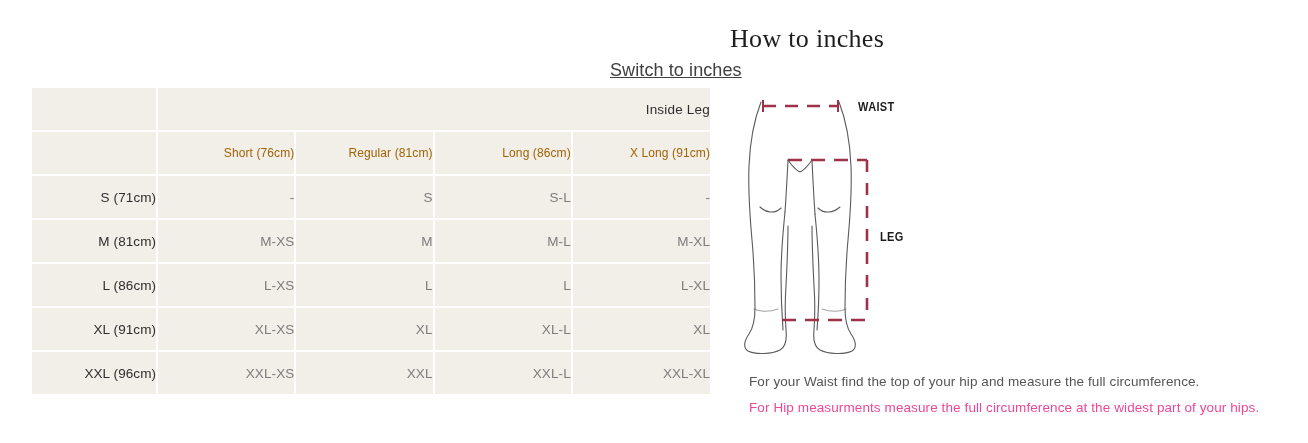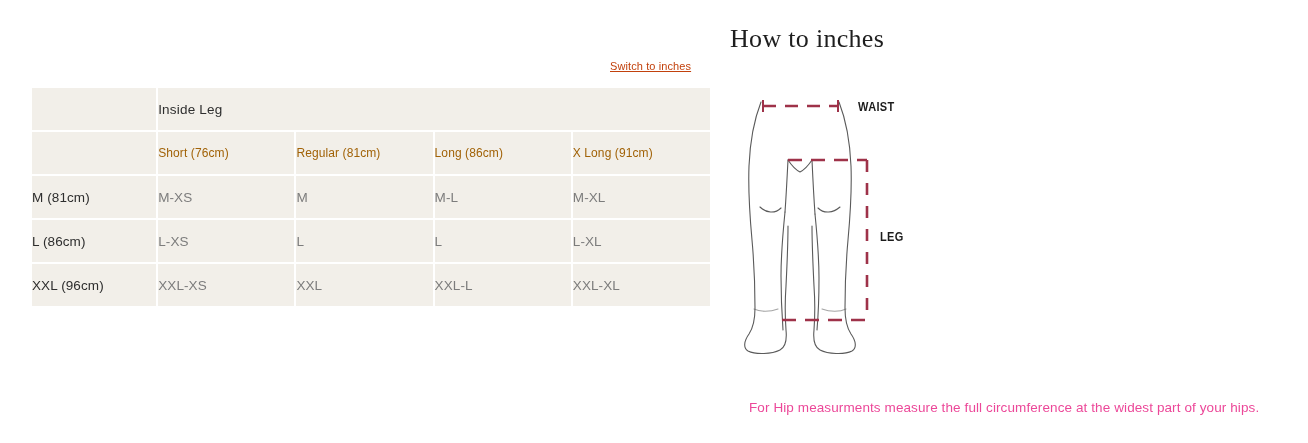--- a/index.html
+++ b/index.html
@@ -29,8 +29,8 @@
     position: absolute;
     left: 610px;
     top: 60px;
-    font-size: 11px;
-    color: #c2410c;
+    font-size: 18px;
+    color: #404040;
     text-decoration: underline;
     cursor: pointer;
     letter-spacing: 0.1px;

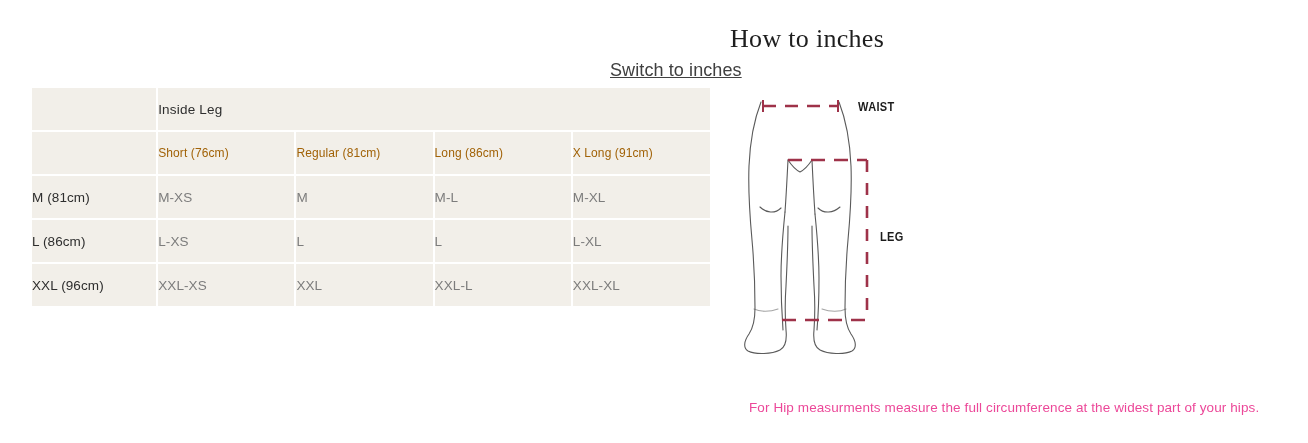--- a/index.html
+++ b/index.html
@@ -52,7 +52,7 @@
     border-bottom: 2px solid #ffffff;
     padding: 0;
     height: 42px;
-    text-align: left;
+    text-align: right;
     vertical-align: middle;
     font-weight: normal;
   }

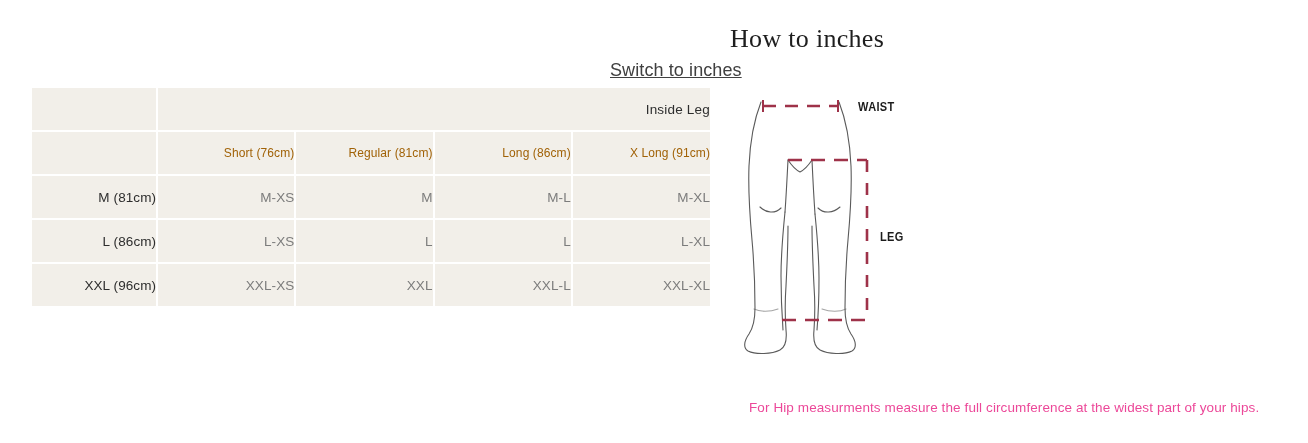--- a/index.html
+++ b/index.html
@@ -186,6 +186,13 @@
       </tr>
 
       <tr>
+        <td class="row-label">S (71cm)</td>
+        <td class="data-cell">-</td>
+        <td class="data-cell">S</td>
+        <td class="data-cell">S-L</td>
+        <td class="data-cell">-</td>
+      </tr>
+      <tr>
         <td class="row-label">M (81cm)</td>
         <td class="data-cell">M-XS</td>
         <td class="data-cell">M</td>

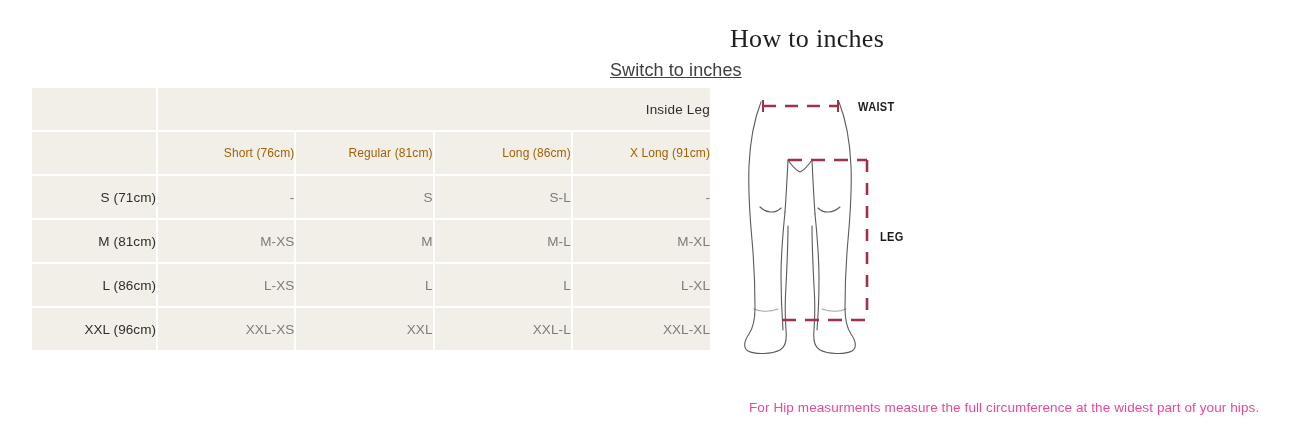--- a/index.html
+++ b/index.html
@@ -207,6 +207,13 @@
         <td class="data-cell">L-XL</td>
       </tr>
       <tr>
+        <td class="row-label">XL (91cm)</td>
+        <td class="data-cell">XL-XS</td>
+        <td class="data-cell">XL</td>
+        <td class="data-cell">XL-L</td>
+        <td class="data-cell">XL</td>
+      </tr>
+      <tr>
         <td class="row-label">XXL (96cm)</td>
         <td class="data-cell">XXL-XS</td>
         <td class="data-cell">XXL</td>

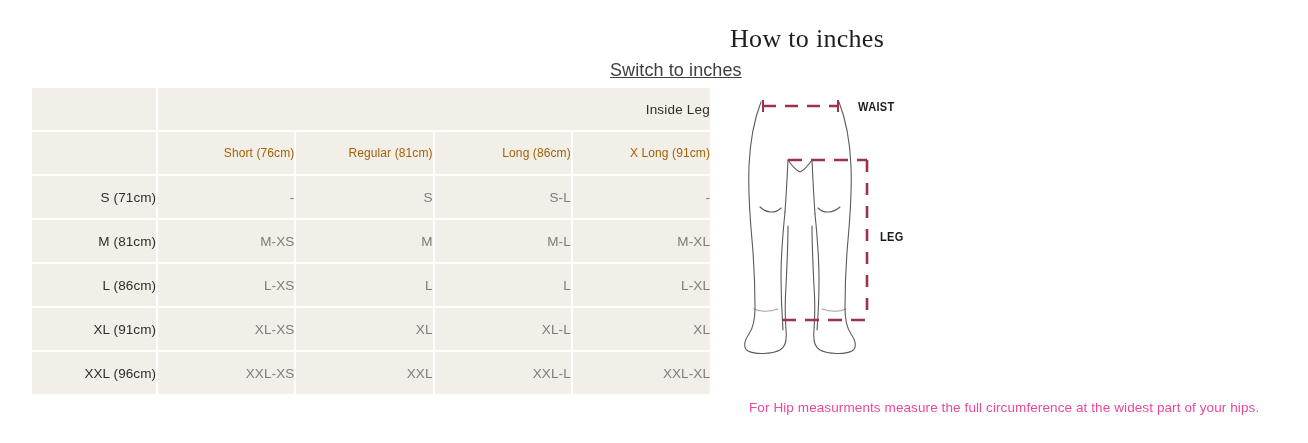--- a/index.html
+++ b/index.html
@@ -281,6 +281,7 @@
     <div class="measure-label" id="label-leg">LEG</div>
   </div>
 
+  <div id="desc-waist">For your Waist find the top of your hip and measure the full circumference.</div>
   <div id="desc-hip">For Hip measurments measure the full circumference at the widest part of your hips.</div>
 </div>
 

